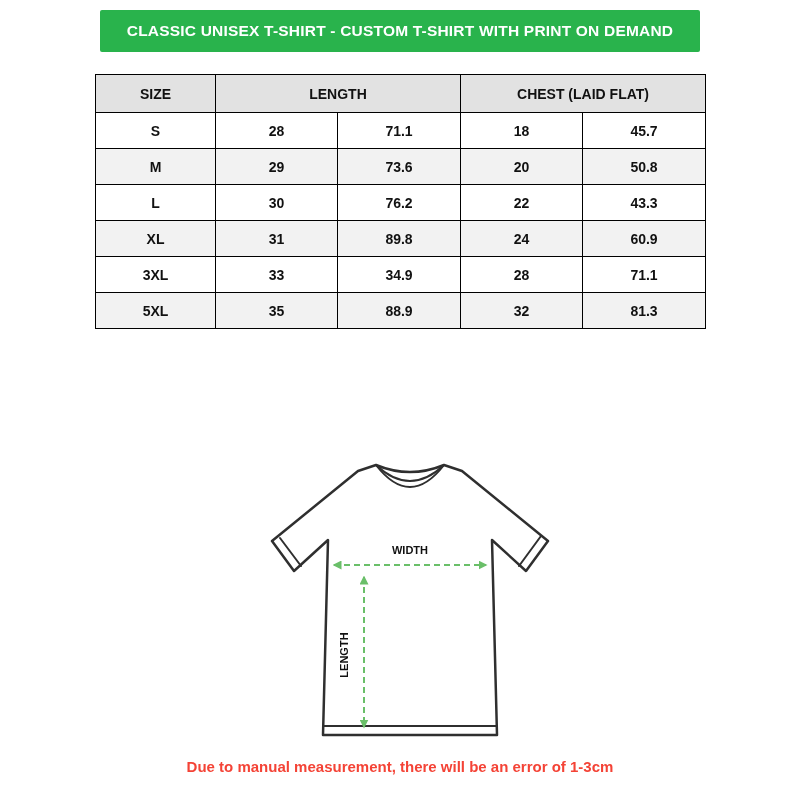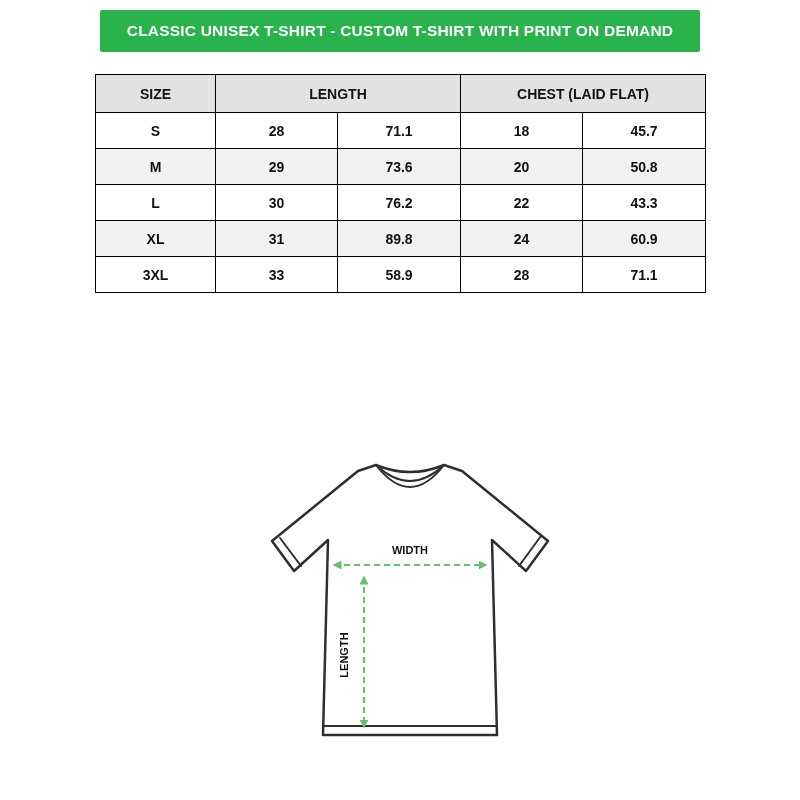--- a/index.html
+++ b/index.html
@@ -124,7 +124,7 @@
       <tr>
         <td>3XL</td>
         <td>33</td>
-        <td>58.9</td>
+        <td>34.9</td>
         <td>28</td>
         <td>71.1</td>
       </tr>

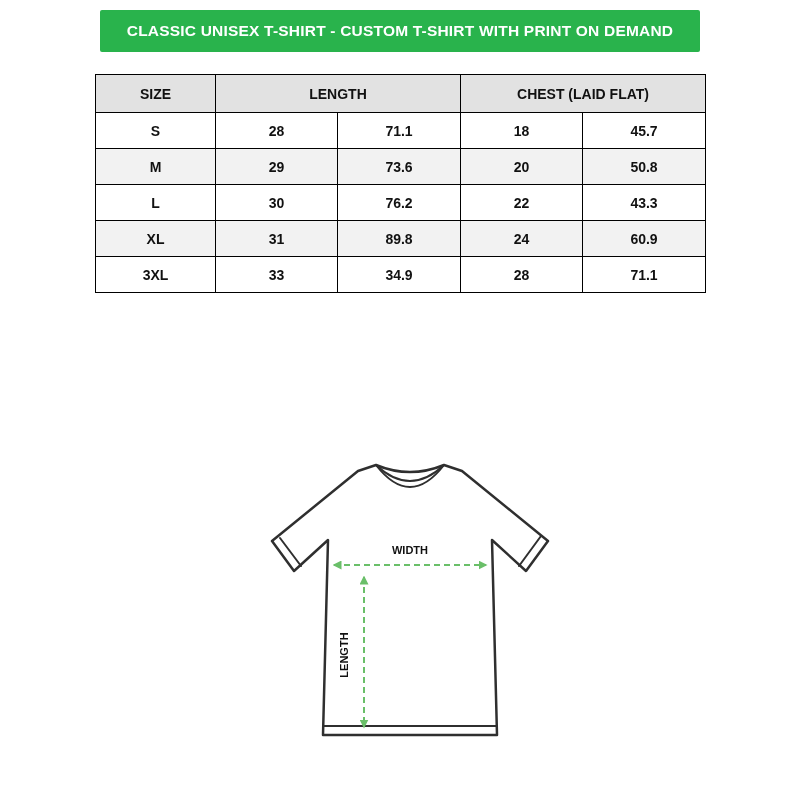--- a/index.html
+++ b/index.html
@@ -128,6 +128,13 @@
         <td>28</td>
         <td>71.1</td>
       </tr>
+      <tr>
+        <td>5XL</td>
+        <td>35</td>
+        <td>88.9</td>
+        <td>32</td>
+        <td>81.3</td>
+      </tr>
     </tbody>
   </table>
 

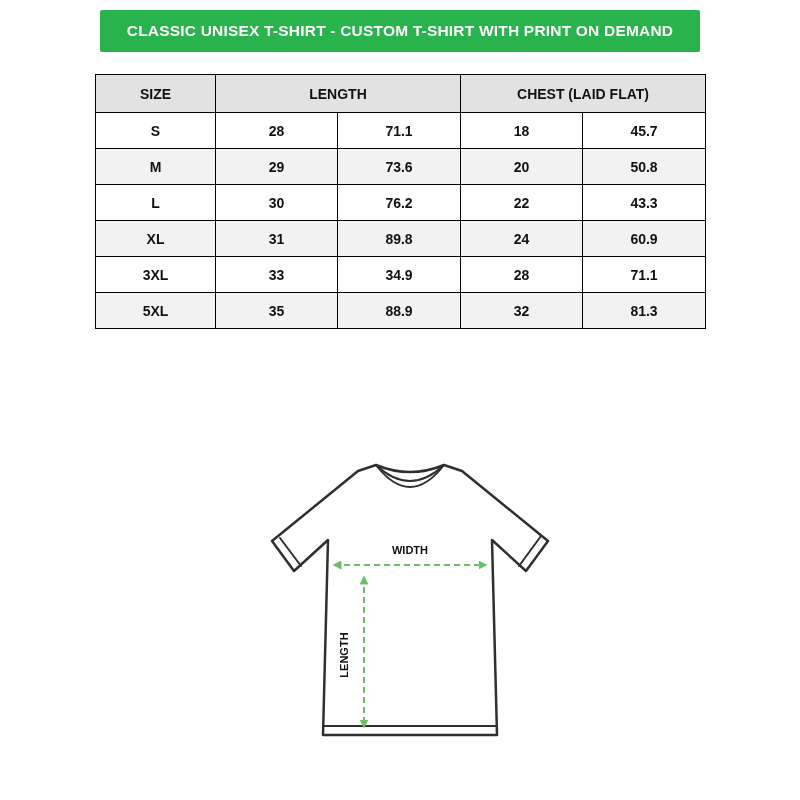--- a/index.html
+++ b/index.html
@@ -164,6 +164,9 @@
     </svg>
   </div>
 
+  <div class="note">
+    <span>Due to manual measurement, there will be an error of 1-3cm</span>
+  </div>
 
 </div>
 

